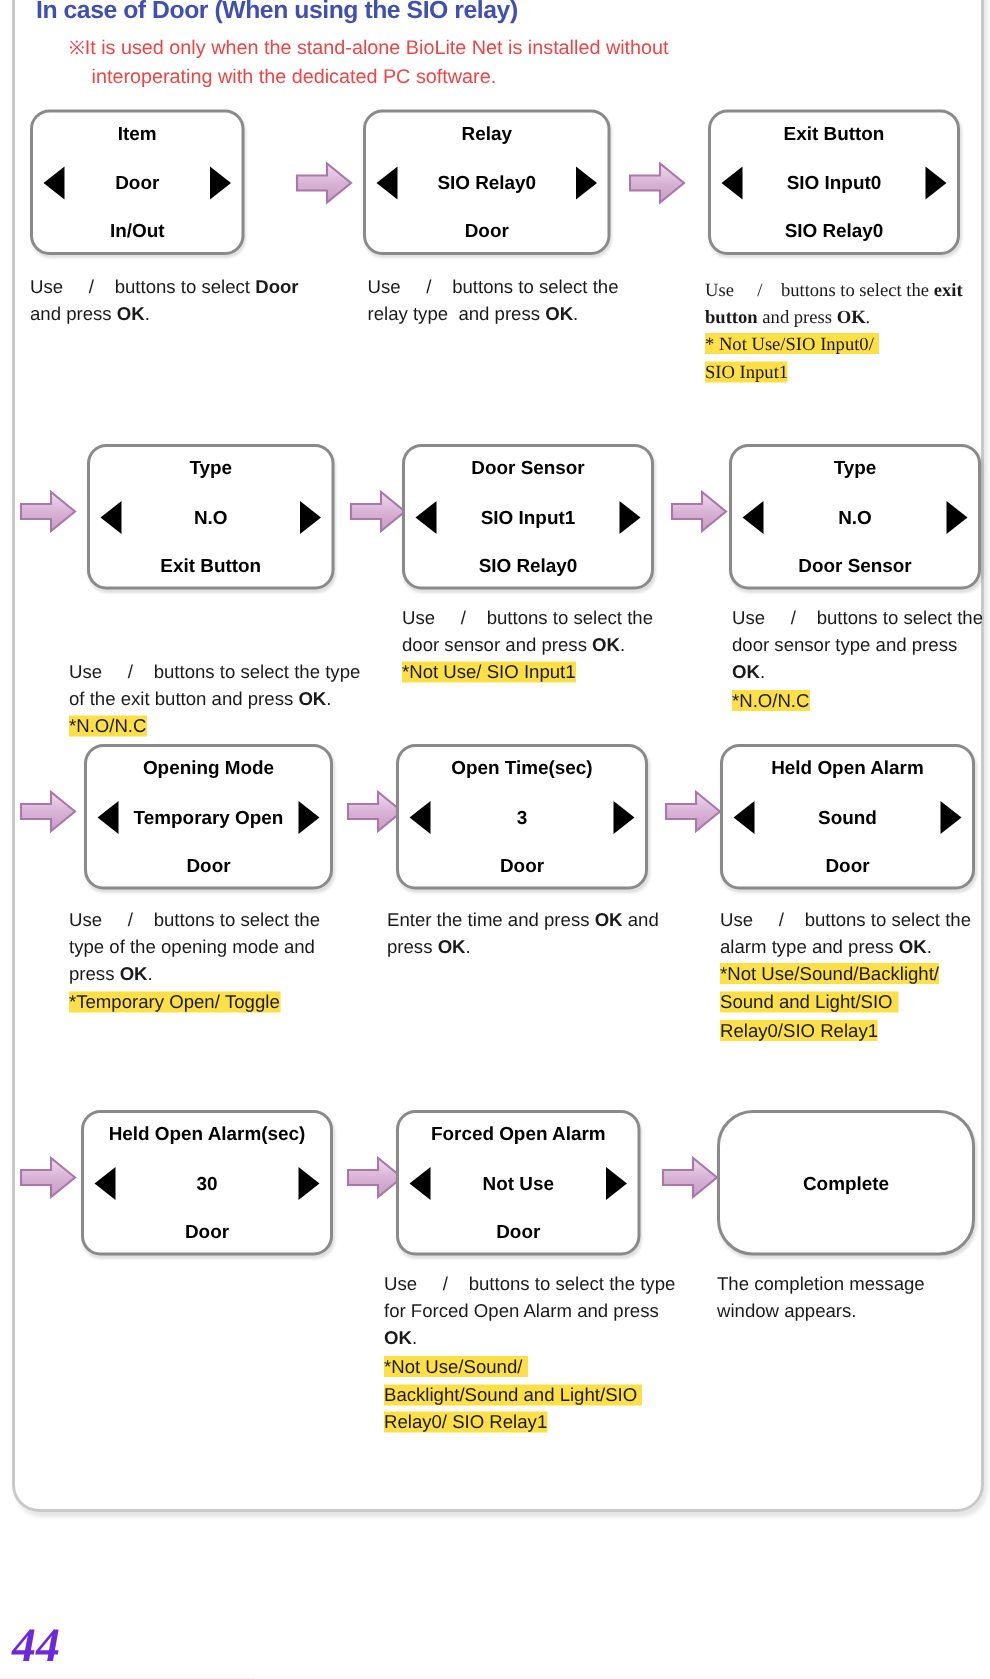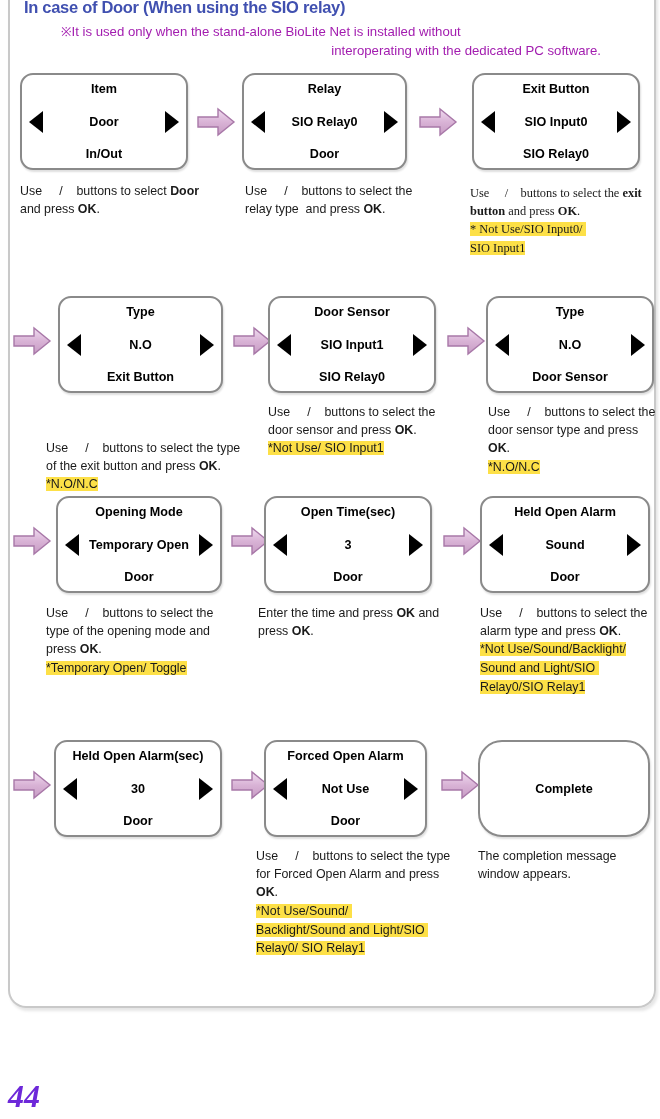--- a/index.html
+++ b/index.html
@@ -43,10 +43,10 @@
   }
   .note {
     position: absolute;
-    left: 61px; top: 22px;
+    left: 46px; top: 22px;
     width: 540px;
     font-size: 13.2px;
-    color: #a21caf;
+    color: #ef4444;
     line-height: 1.45;
   }
   .note .note-mark { font-size: 12.5px; }

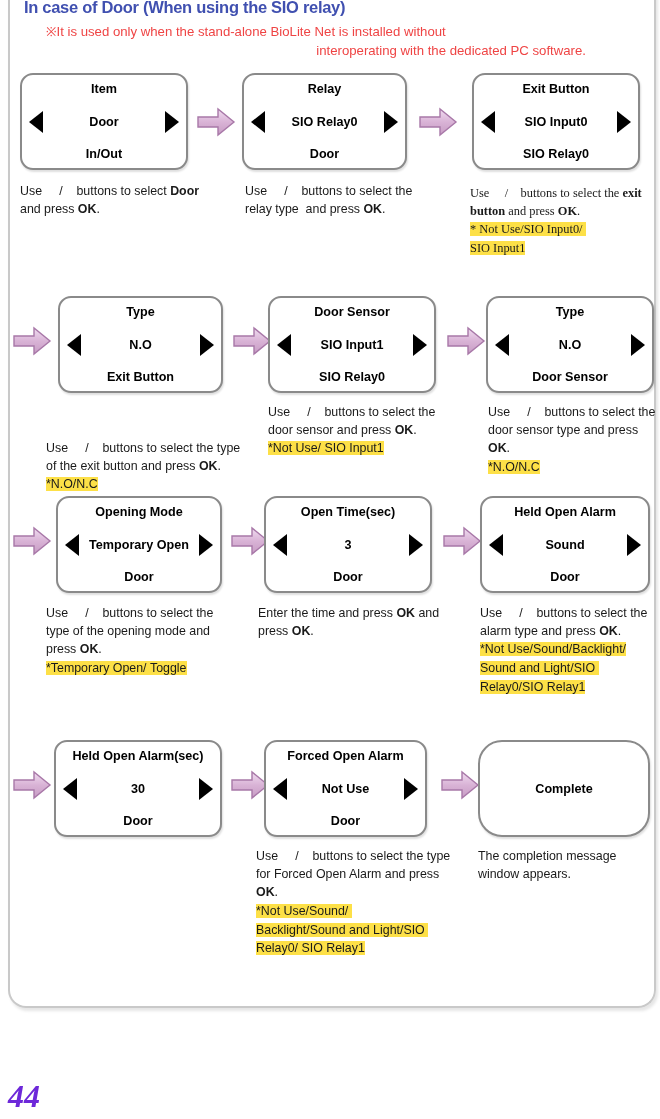--- a/index.html
+++ b/index.html
@@ -50,7 +50,7 @@
     line-height: 1.45;
   }
   .note .note-mark { font-size: 12.5px; }
-  .note .note-l2 { display: block; padding-left: 15px; text-align: right; }
+  .note .note-l2 { display: block; padding-left: 15px; }
 
   
   .lcd {

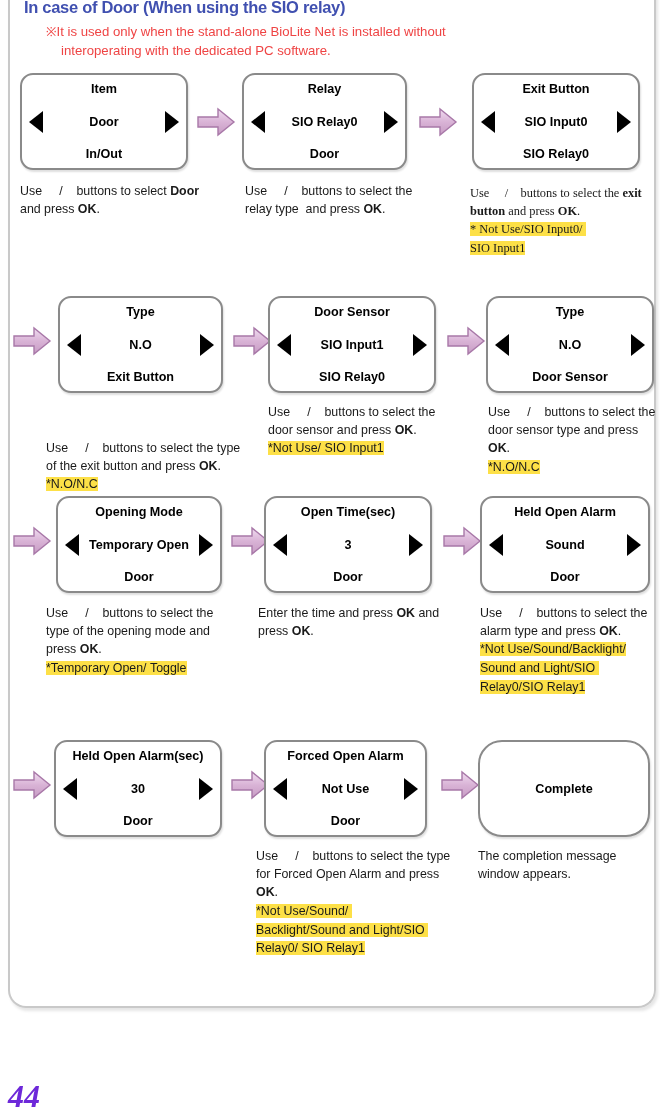--- a/index.html
+++ b/index.html
@@ -154,7 +154,7 @@
       <span class="note-l2">interoperating with the dedicated PC software.</span>
     </div>
 
-    <div class="lcd" style="left:20px; top:73px; width:168px; height:97px;">
+    <div class="lcd" style="left:20px; top:73px; width:143px; height:97px;">
       <div class="lcd-title">Item</div>
       <div class="tri tri-left"></div>
       <div class="lcd-value">Door</div>

